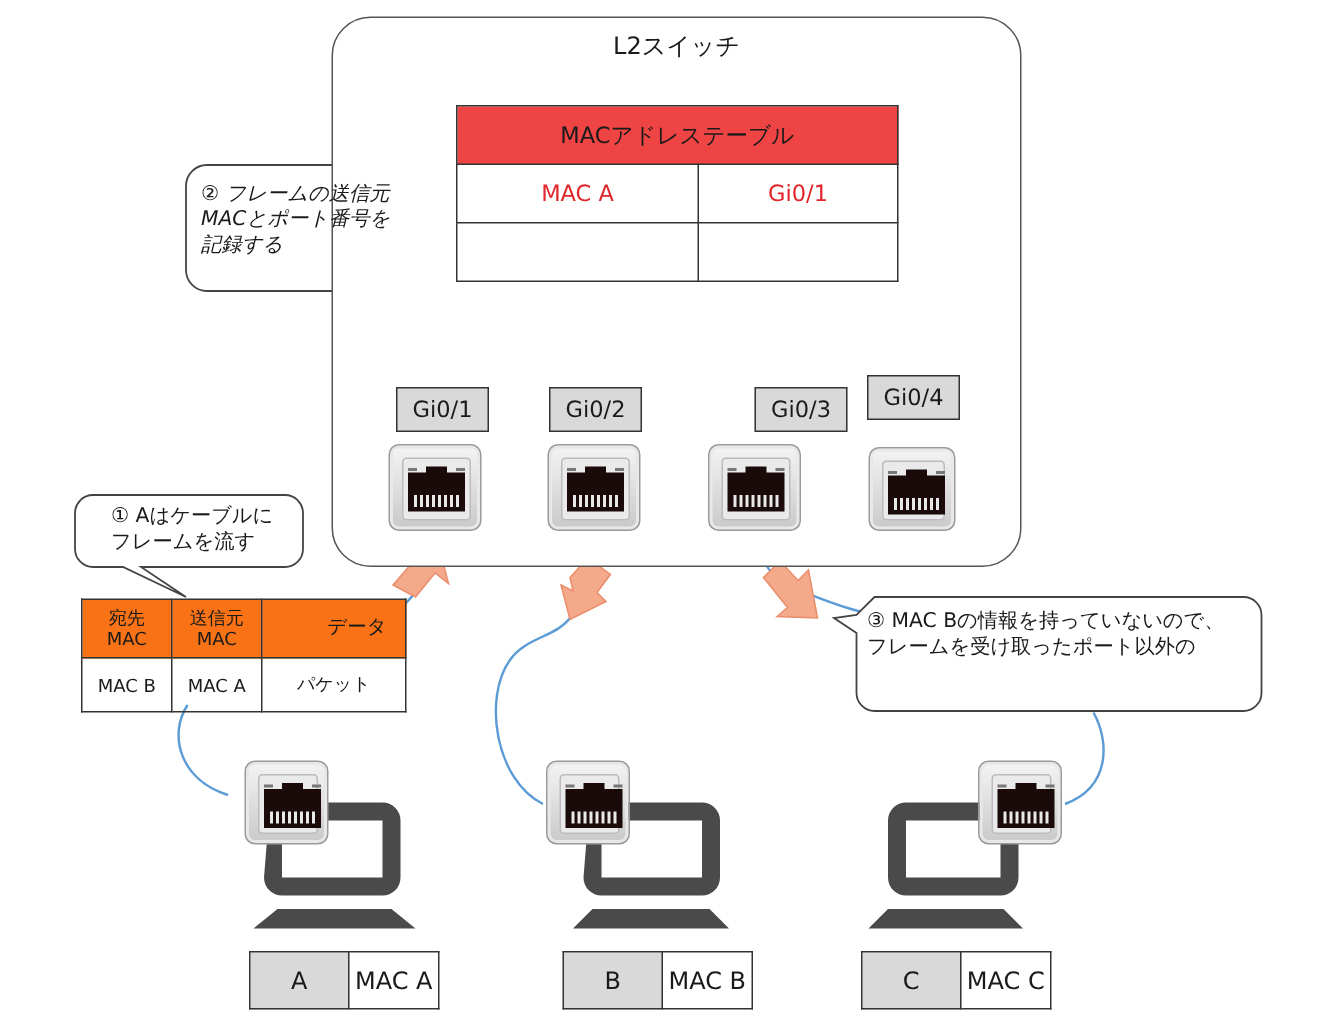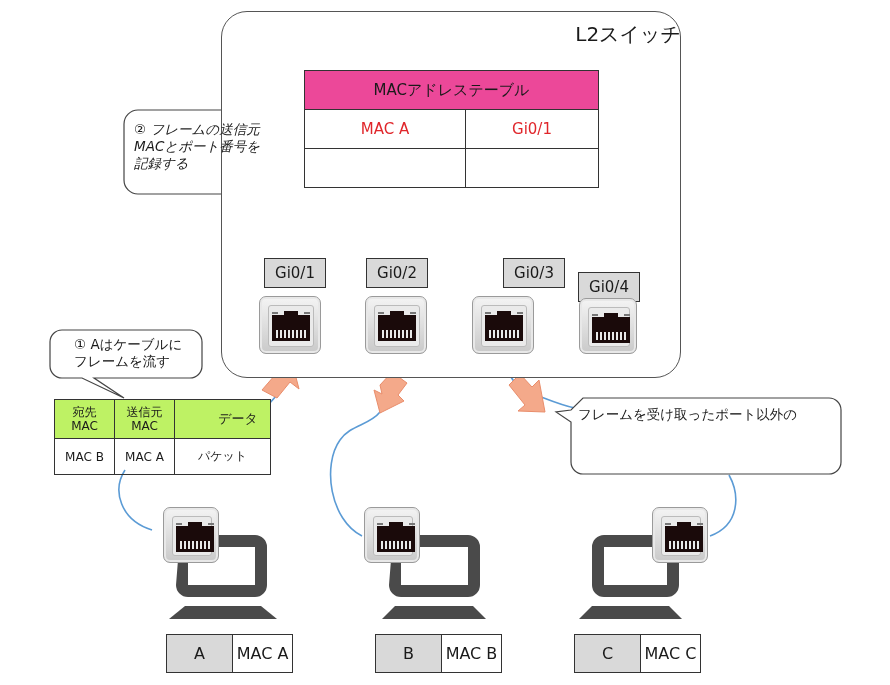--- a/index.html
+++ b/index.html
@@ -8,7 +8,7 @@
   .abs { position: absolute; box-sizing: border-box; }
   #switch-box { left: 221px; top: 11px; width: 460px; height: 367px;
                 border: 1.5px solid #555; border-radius: 26px; background: #fff; }
-  #switch-title { left: 221px; top: 21px; width: 460px; text-align: right; font-size: 20px; }
+  #switch-title { left: 221px; top: 21px; width: 460px; text-align: center; font-size: 16px; }
   #mac-table { left: 304px; top: 70px; border-collapse: collapse; font-size: 15px; }
   #mac-table td { border: 1px solid #333; text-align: center; height: 38px; padding: 0; }
   #mac-table .title-cell { background: #ec4899; width: 293px; }

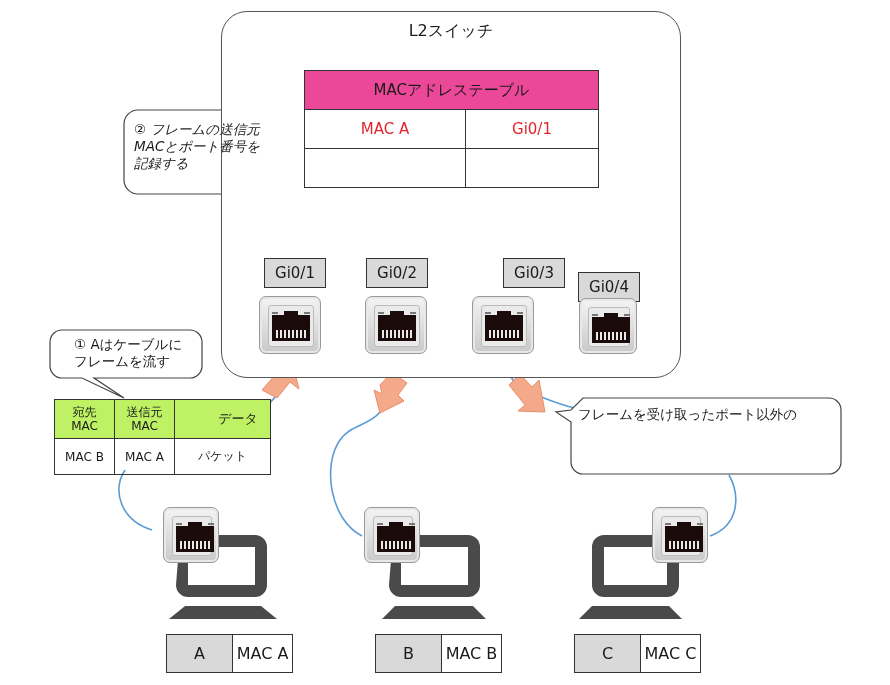--- a/index.html
+++ b/index.html
@@ -11,7 +11,7 @@
   #switch-title { left: 221px; top: 21px; width: 460px; text-align: center; font-size: 16px; }
   #mac-table { left: 304px; top: 70px; border-collapse: collapse; font-size: 15px; }
   #mac-table td { border: 1px solid #333; text-align: center; height: 38px; padding: 0; }
-  #mac-table .title-cell { background: #ec4899; width: 293px; }
+  #mac-table .title-cell { background: #ef4444; width: 293px; }
   #mac-table .head-cell { background: #d9d9d9; }
   #mac-table .c1 { width: 160px; }
   #mac-table .c2 { width: 132px; }

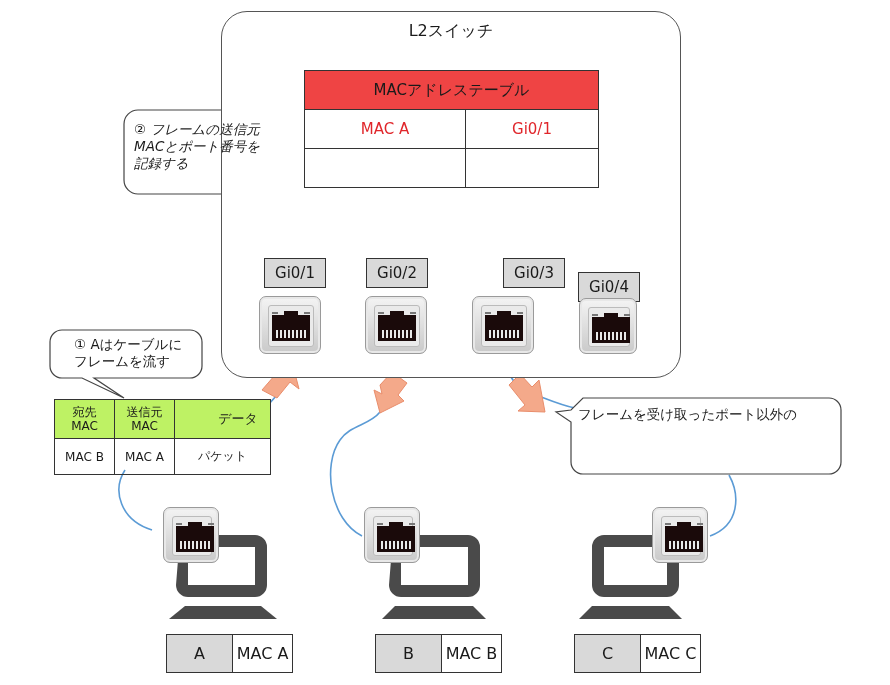--- a/index.html
+++ b/index.html
@@ -100,7 +100,7 @@
 <div class="abs port-label" style="left:264px;top:258px;">Gi0/1</div>
 <div class="abs port-label" style="left:366px;top:258px;">Gi0/2</div>
 <div class="abs port-label" style="left:472px;top:258px;margin-left:31px;">Gi0/3</div>
-<div class="abs port-label" style="left:578px;top:272px;">Gi0/4</div>
+<div class="abs port-label" style="left:578px;top:250px;">Gi0/4</div>
 
 <div class="abs rj45" style="left:259px;top:296px;">
     <div class="inner"></div>

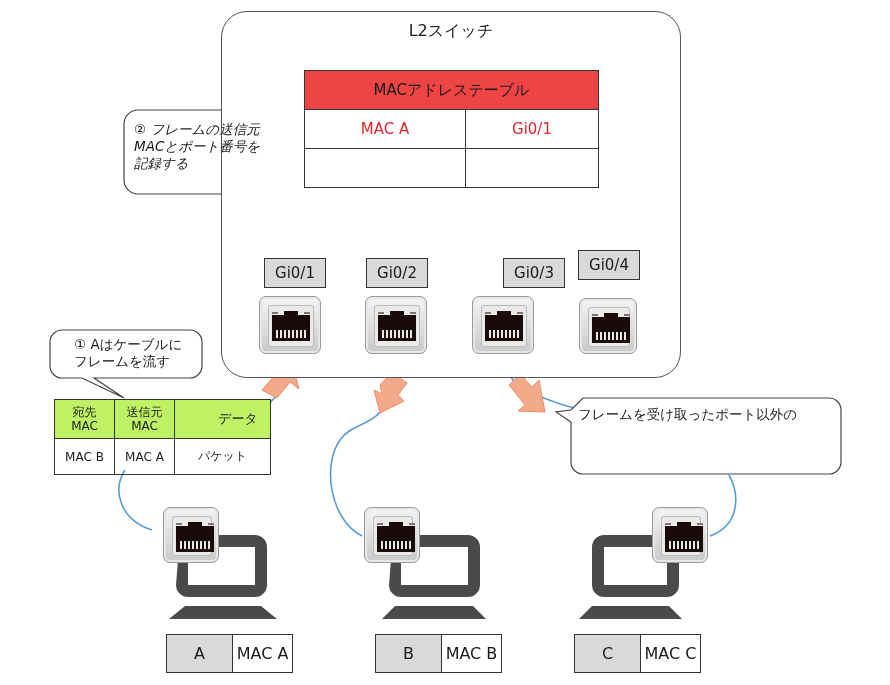--- a/index.html
+++ b/index.html
@@ -26,7 +26,7 @@
   .callout-text { font-size: 13.5px; line-height: 17px; }
   #frame-table { left: 54px; top: 399px; border-collapse: collapse; font-size: 12px; }
   #frame-table td { border: 1px solid #333; text-align: center; padding: 0; }
-  #frame-table .h { background: #bef264; height: 38px; line-height: 14px; }
+  #frame-table .h { background: #f97316; height: 38px; line-height: 14px; }
   #frame-table .v { height: 35px; font-size: 12px; }
   .host-table { border-collapse: collapse; font-size: 16px; }
   .host-table td { border: 1px solid #333; height: 37px; padding: 0; text-align: center; }

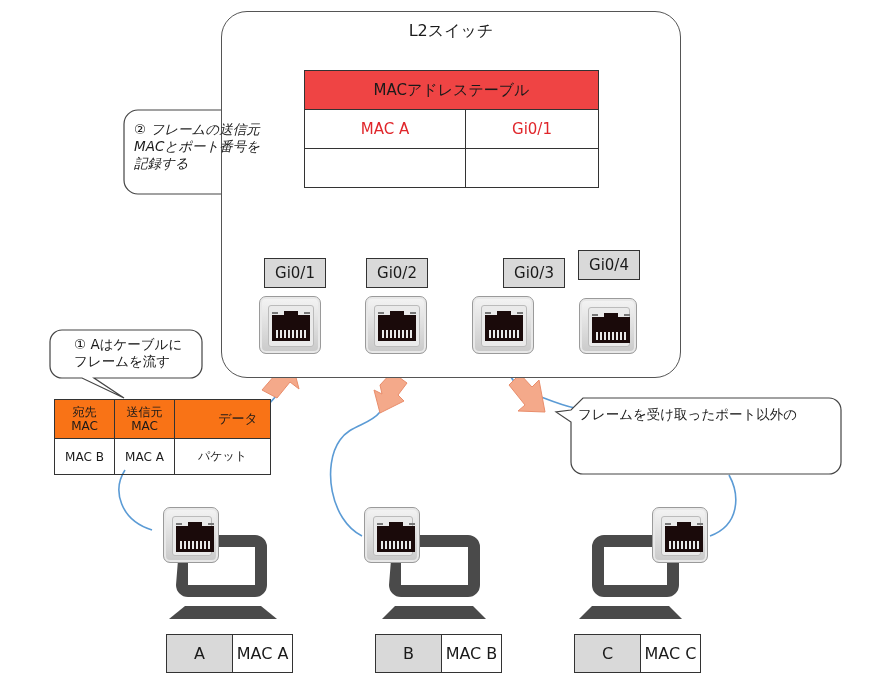--- a/index.html
+++ b/index.html
@@ -176,6 +176,7 @@
   <div>フレームを流す</div>
 </div>
 <div class="abs callout-text" style="left:578px;top:406px;">
+  <div>③ MAC Bの情報を持っていないので、</div>
   <div>フレームを受け取ったポート以外の</div>
 </div>
 

